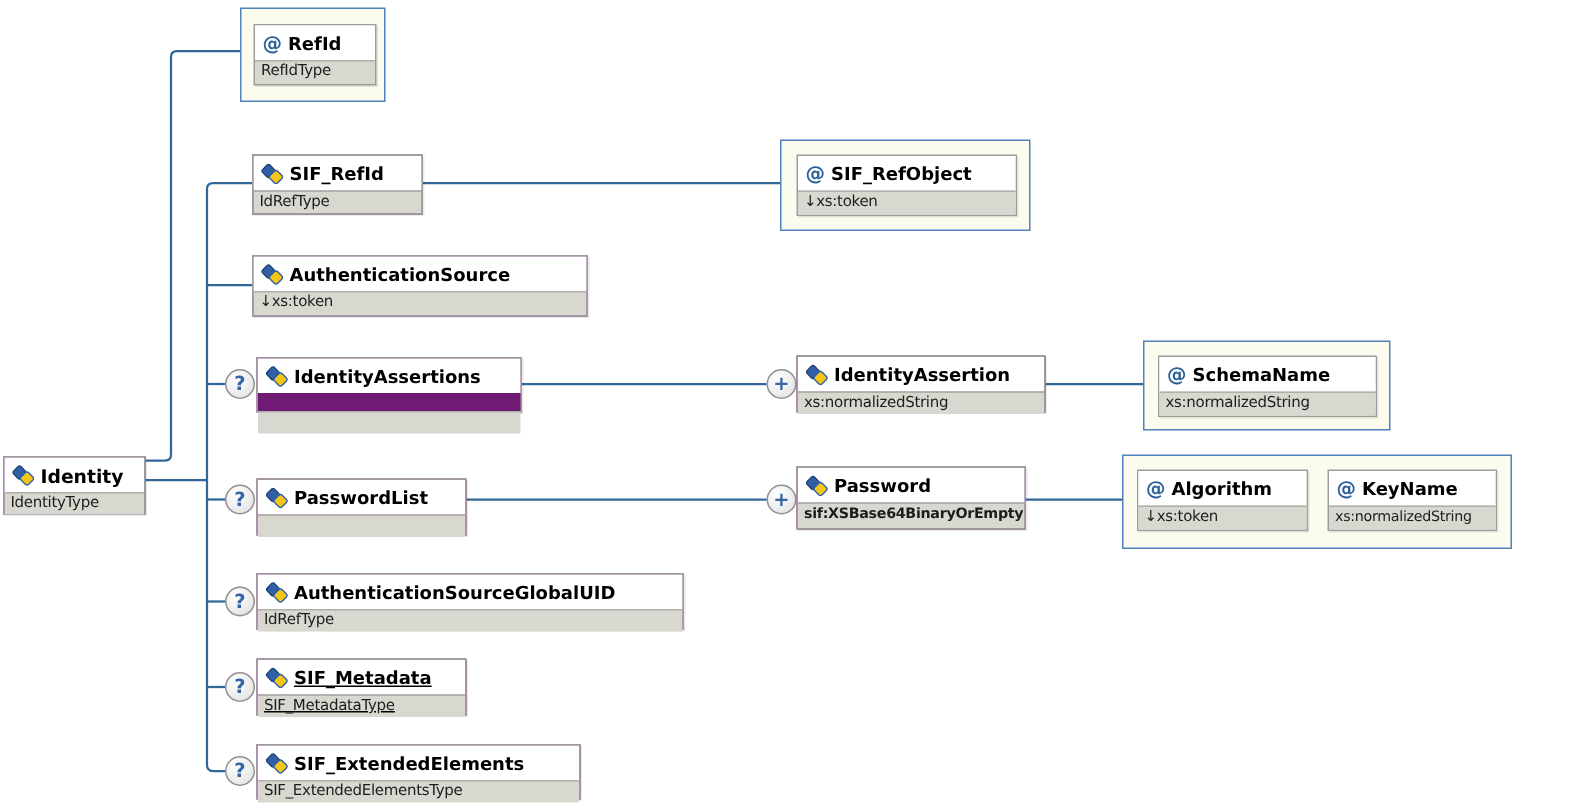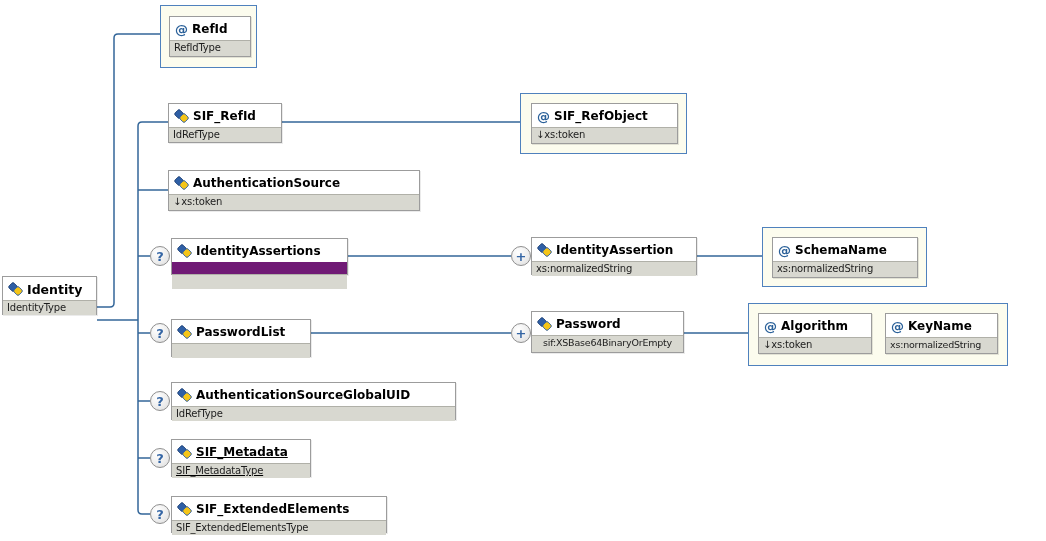--- a/index.html
+++ b/index.html
@@ -123,7 +123,7 @@
     </div>
   </div>
 
-  <div class="ebox" style="left:168px;top:170px;width:252px;height:41px;">
+  <div class="ebox" style="left:168px;top:170px;width:224px;height:41px;">
     <div class="titlerow">
       <span class="el-icon">
         <svg viewBox="0 0 15 14" width="15" height="14">

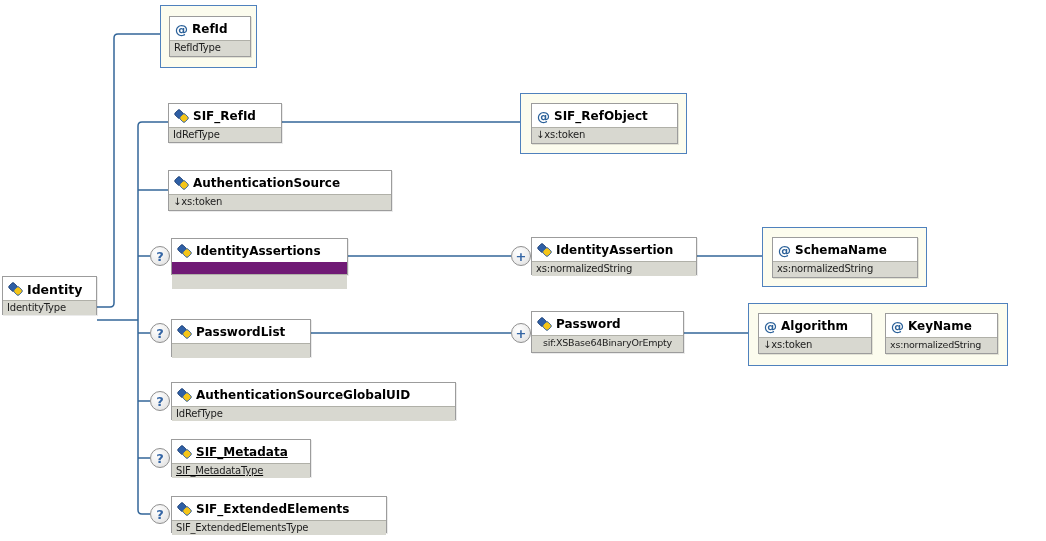--- a/index.html
+++ b/index.html
@@ -77,7 +77,7 @@
     <path d="M684 333 L748 333"></path>
   </svg>
 
-  <div class="ebox root" style="left:2px;top:276px;width:95px;height:39px;">
+  <div class="ebox root" style="left:2px;top:304px;width:95px;height:39px;">
     <div class="titlerow">
       <span class="el-icon">
         <svg viewBox="0 0 15 14" width="15" height="14">

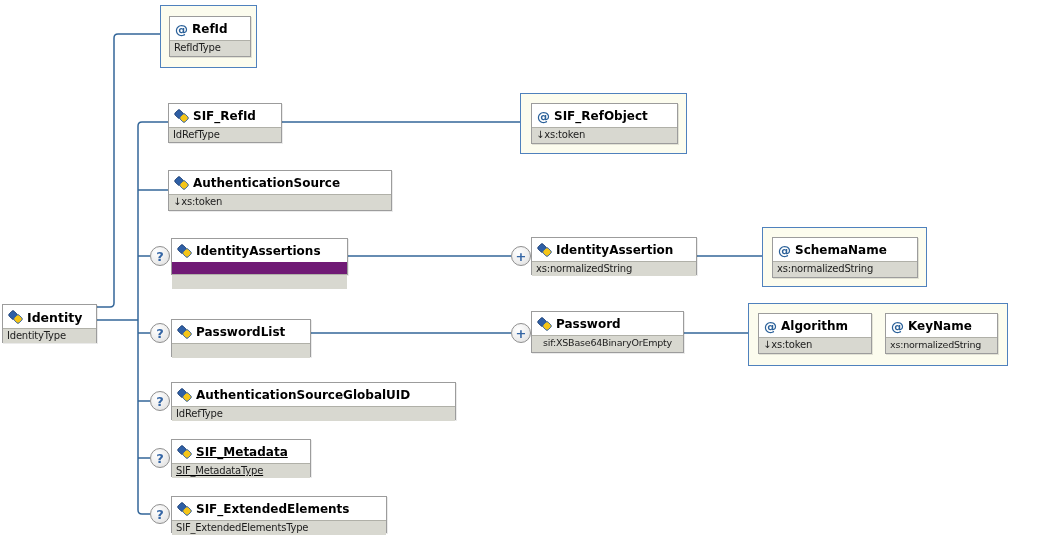--- a/index.html
+++ b/index.html
@@ -207,7 +207,7 @@
       </span>
       <span>Password</span>
     </div>
-    <div class="typerow" style="font-size:9.5px;">sif:XSBase64BinaryOrEmpty</div>
+    <div class="typerow" style="font-size:9.5px;font-weight:bold;">sif:XSBase64BinaryOrEmpty</div>
   </div>
 
   <div class="acontainer" style="left:748px;top:303px;width:260px;height:63px;">

